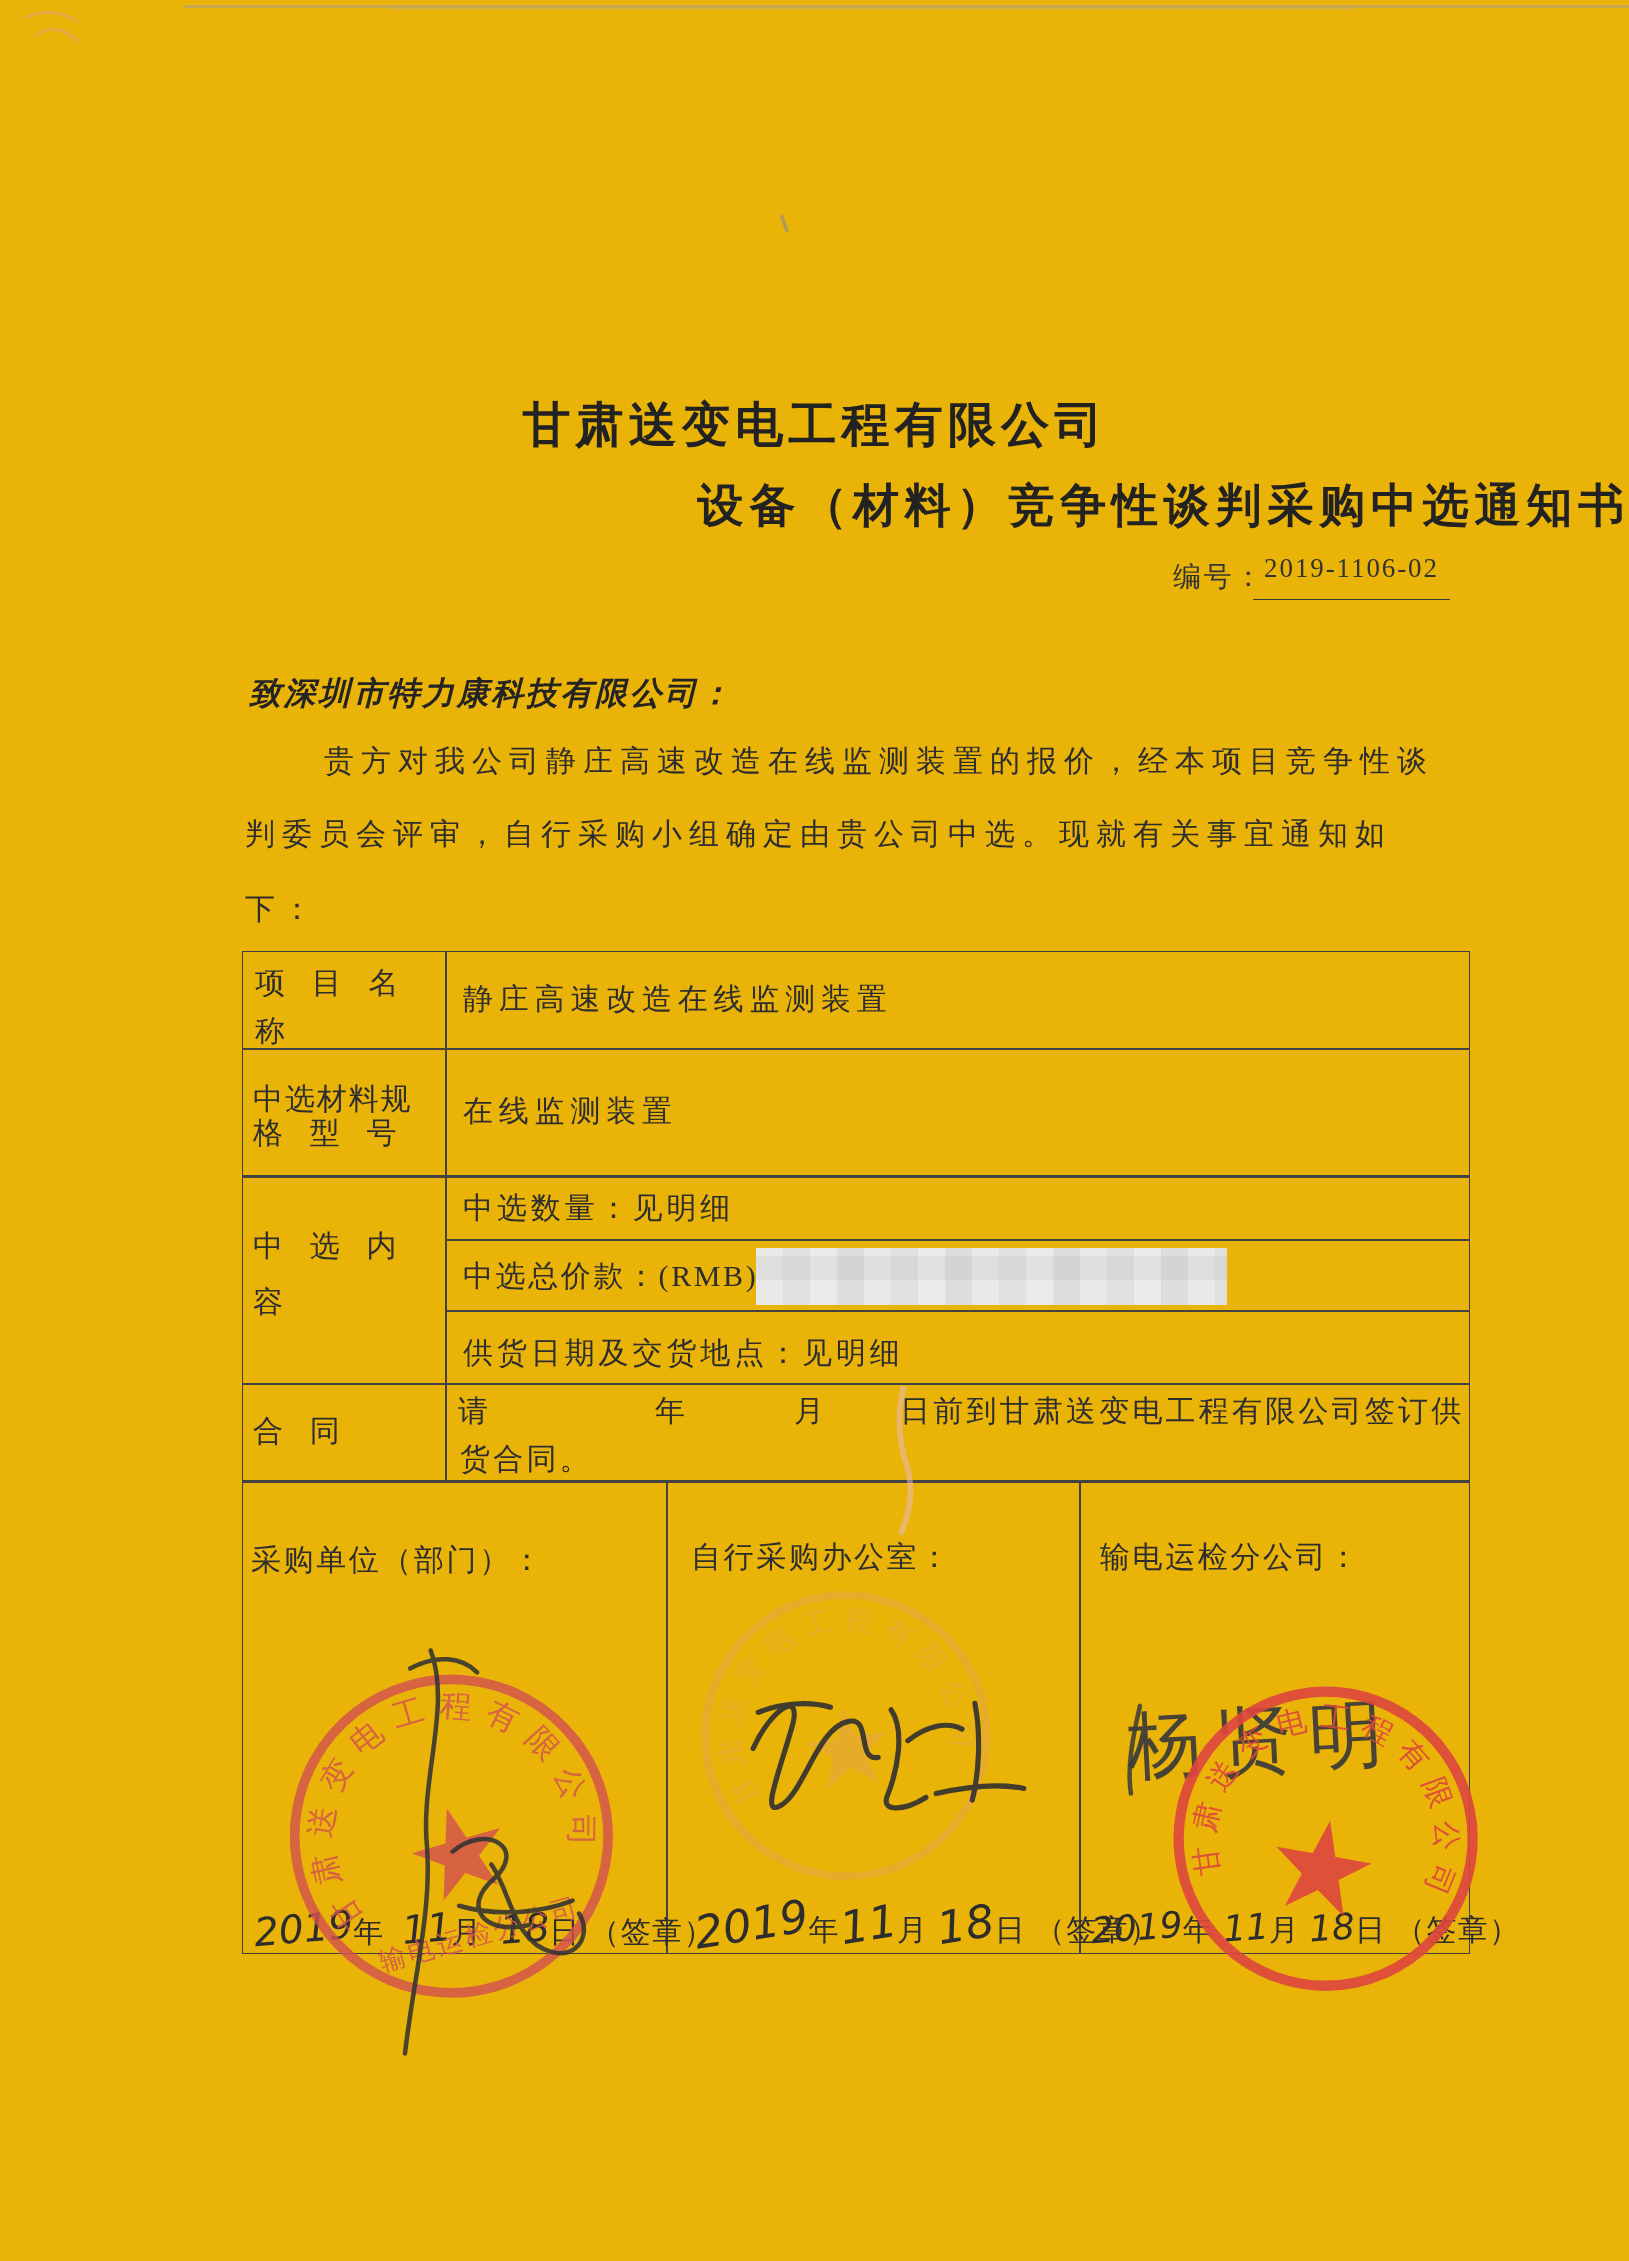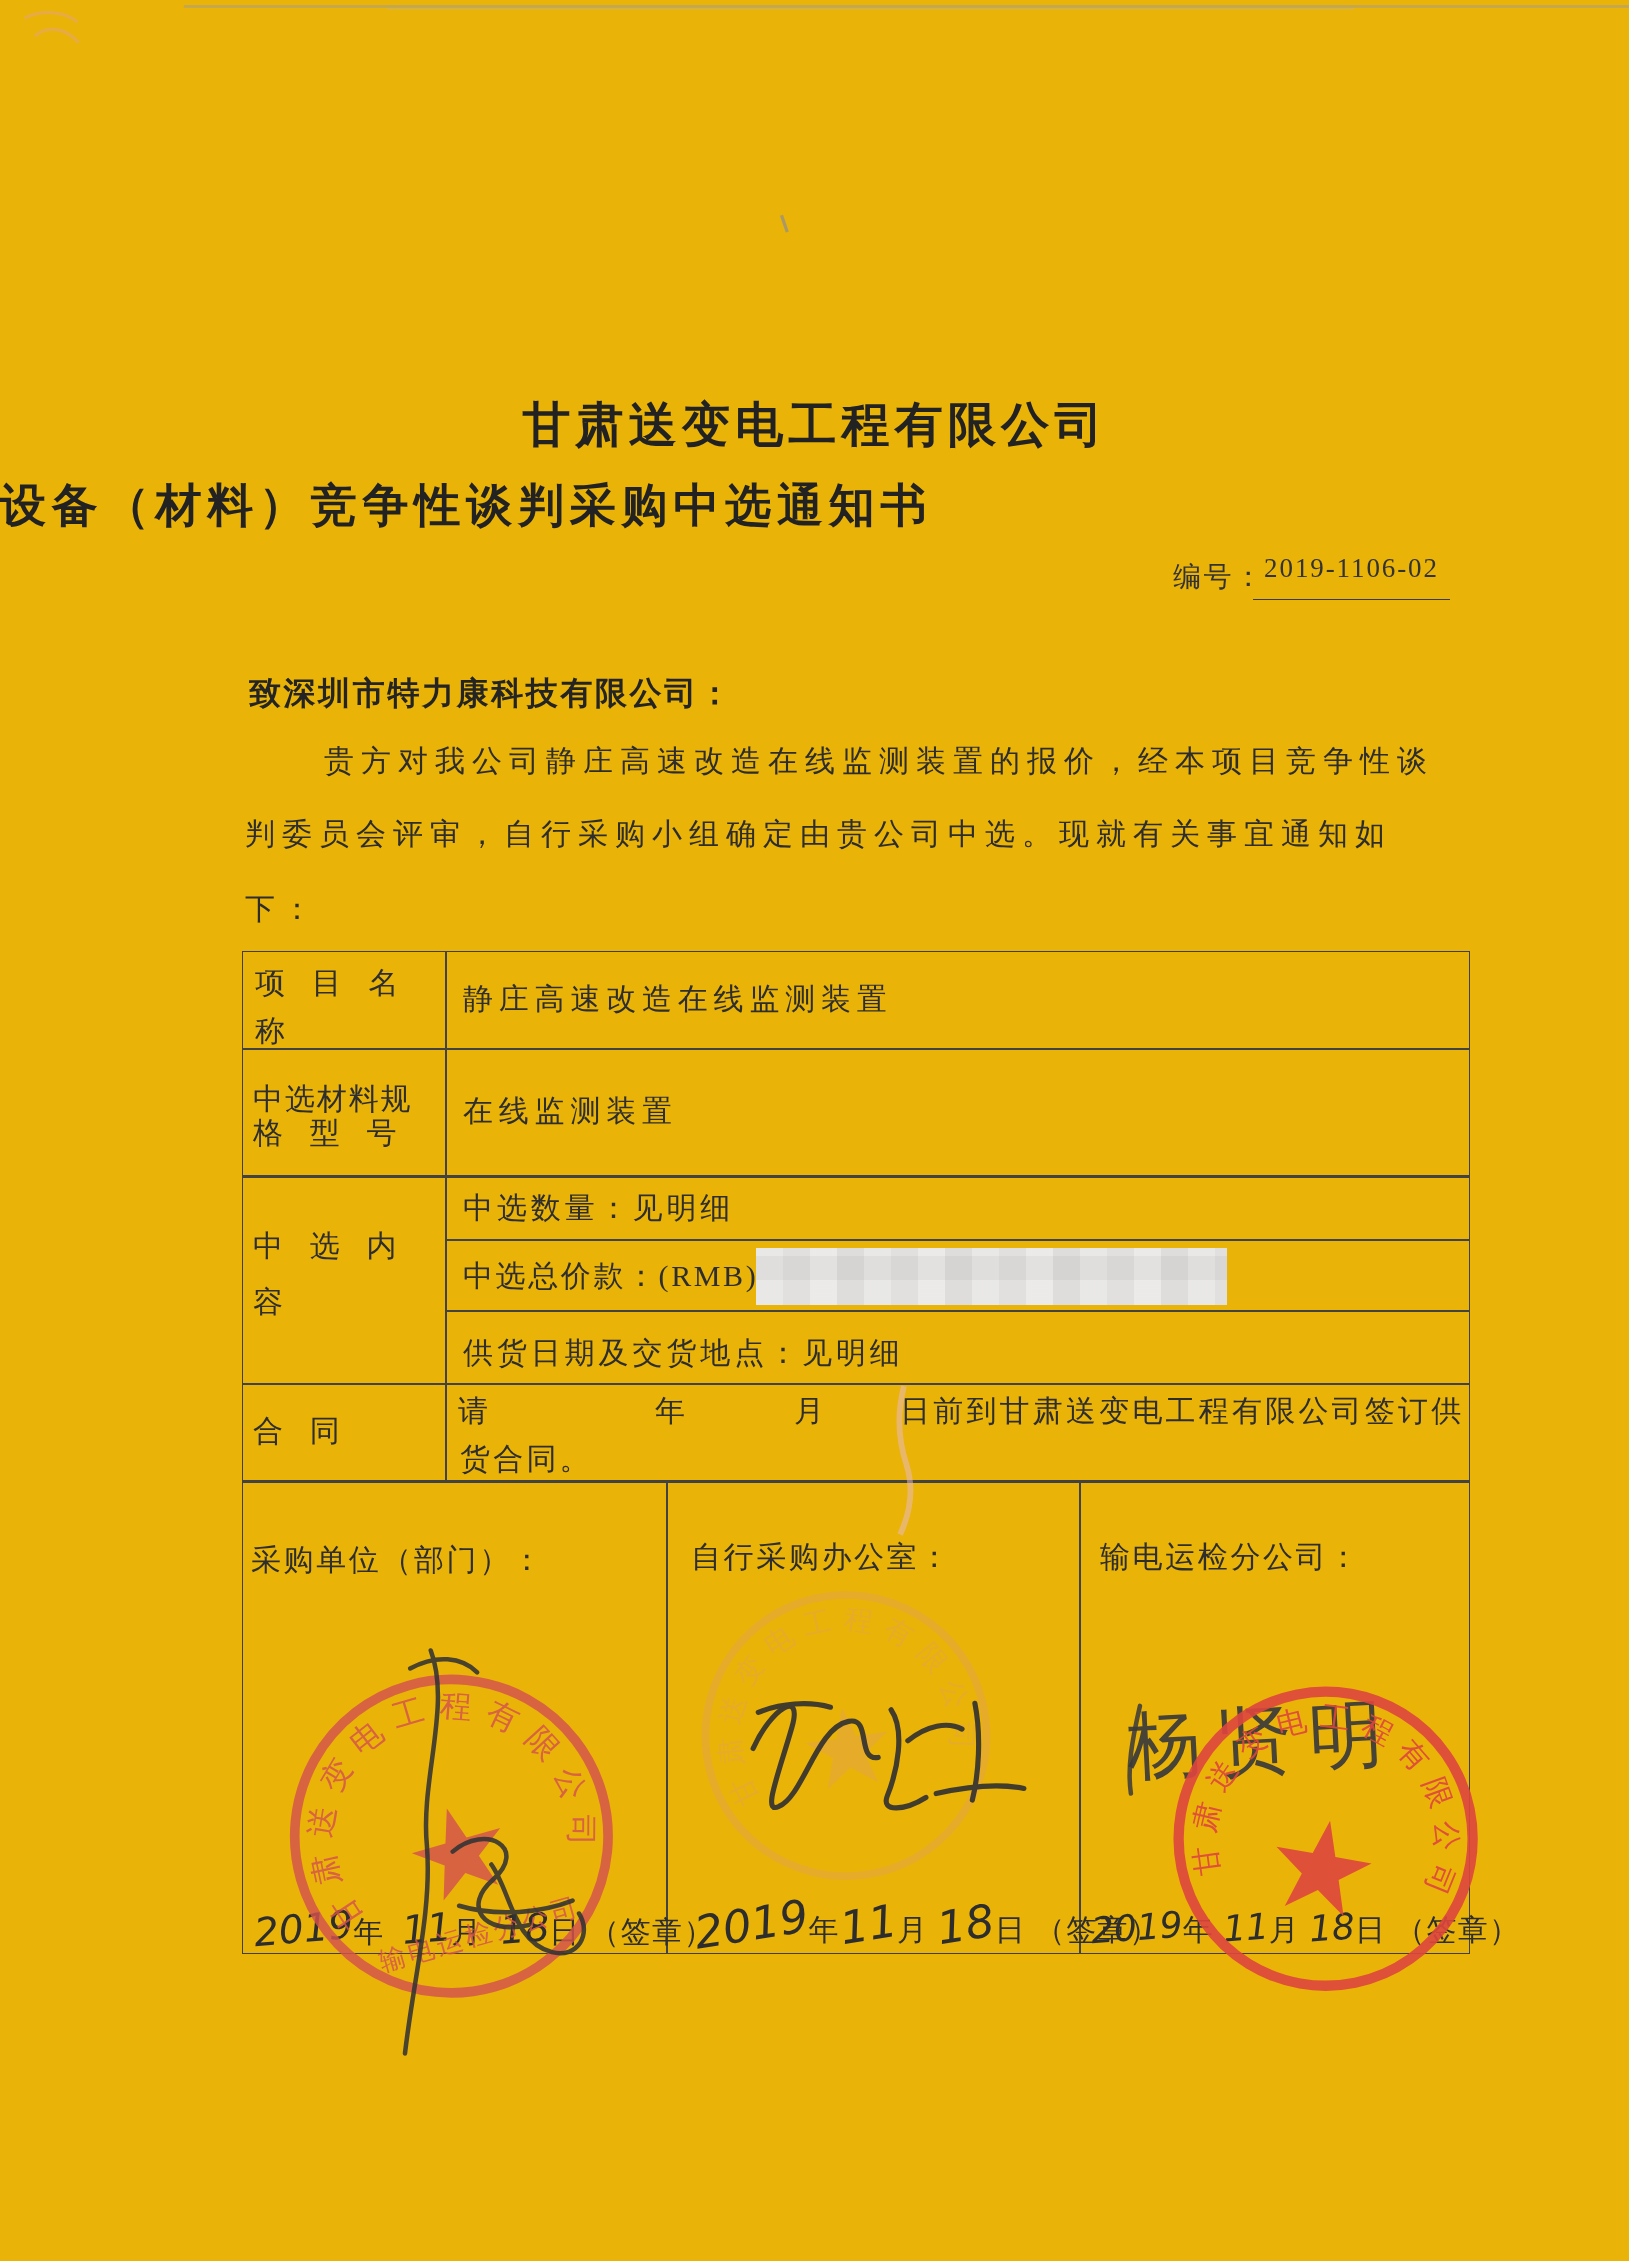--- a/index.html
+++ b/index.html
@@ -14,7 +14,7 @@
   }
   .abs{position:absolute;}
   .title1{left:0;right:0;top:393px;text-align:center;font-size:48px;font-weight:bold;letter-spacing:5.2px;color:#222;}
-  .title2{left:0;right:0;top:475px;text-align:left;font-size:46px;font-weight:bold;letter-spacing:5.8px;color:#222;}
+  .title2{left:0;right:0;top:475px;text-align:right;font-size:46px;font-weight:bold;letter-spacing:5.8px;color:#222;}
   .docno-label{left:1173px;top:558px;font-size:28px;letter-spacing:2.6px;color:#333;}
   .docno-value{left:1253px;top:553px;width:197px;text-align:center;font-size:27px;letter-spacing:1.9px;color:#333;border-bottom:1.9px solid #3a3a3a;padding-bottom:15px;}
   .recipient{left:249px;top:672px;font-size:32px;font-weight:bold;letter-spacing:2.6px;color:#242424;}

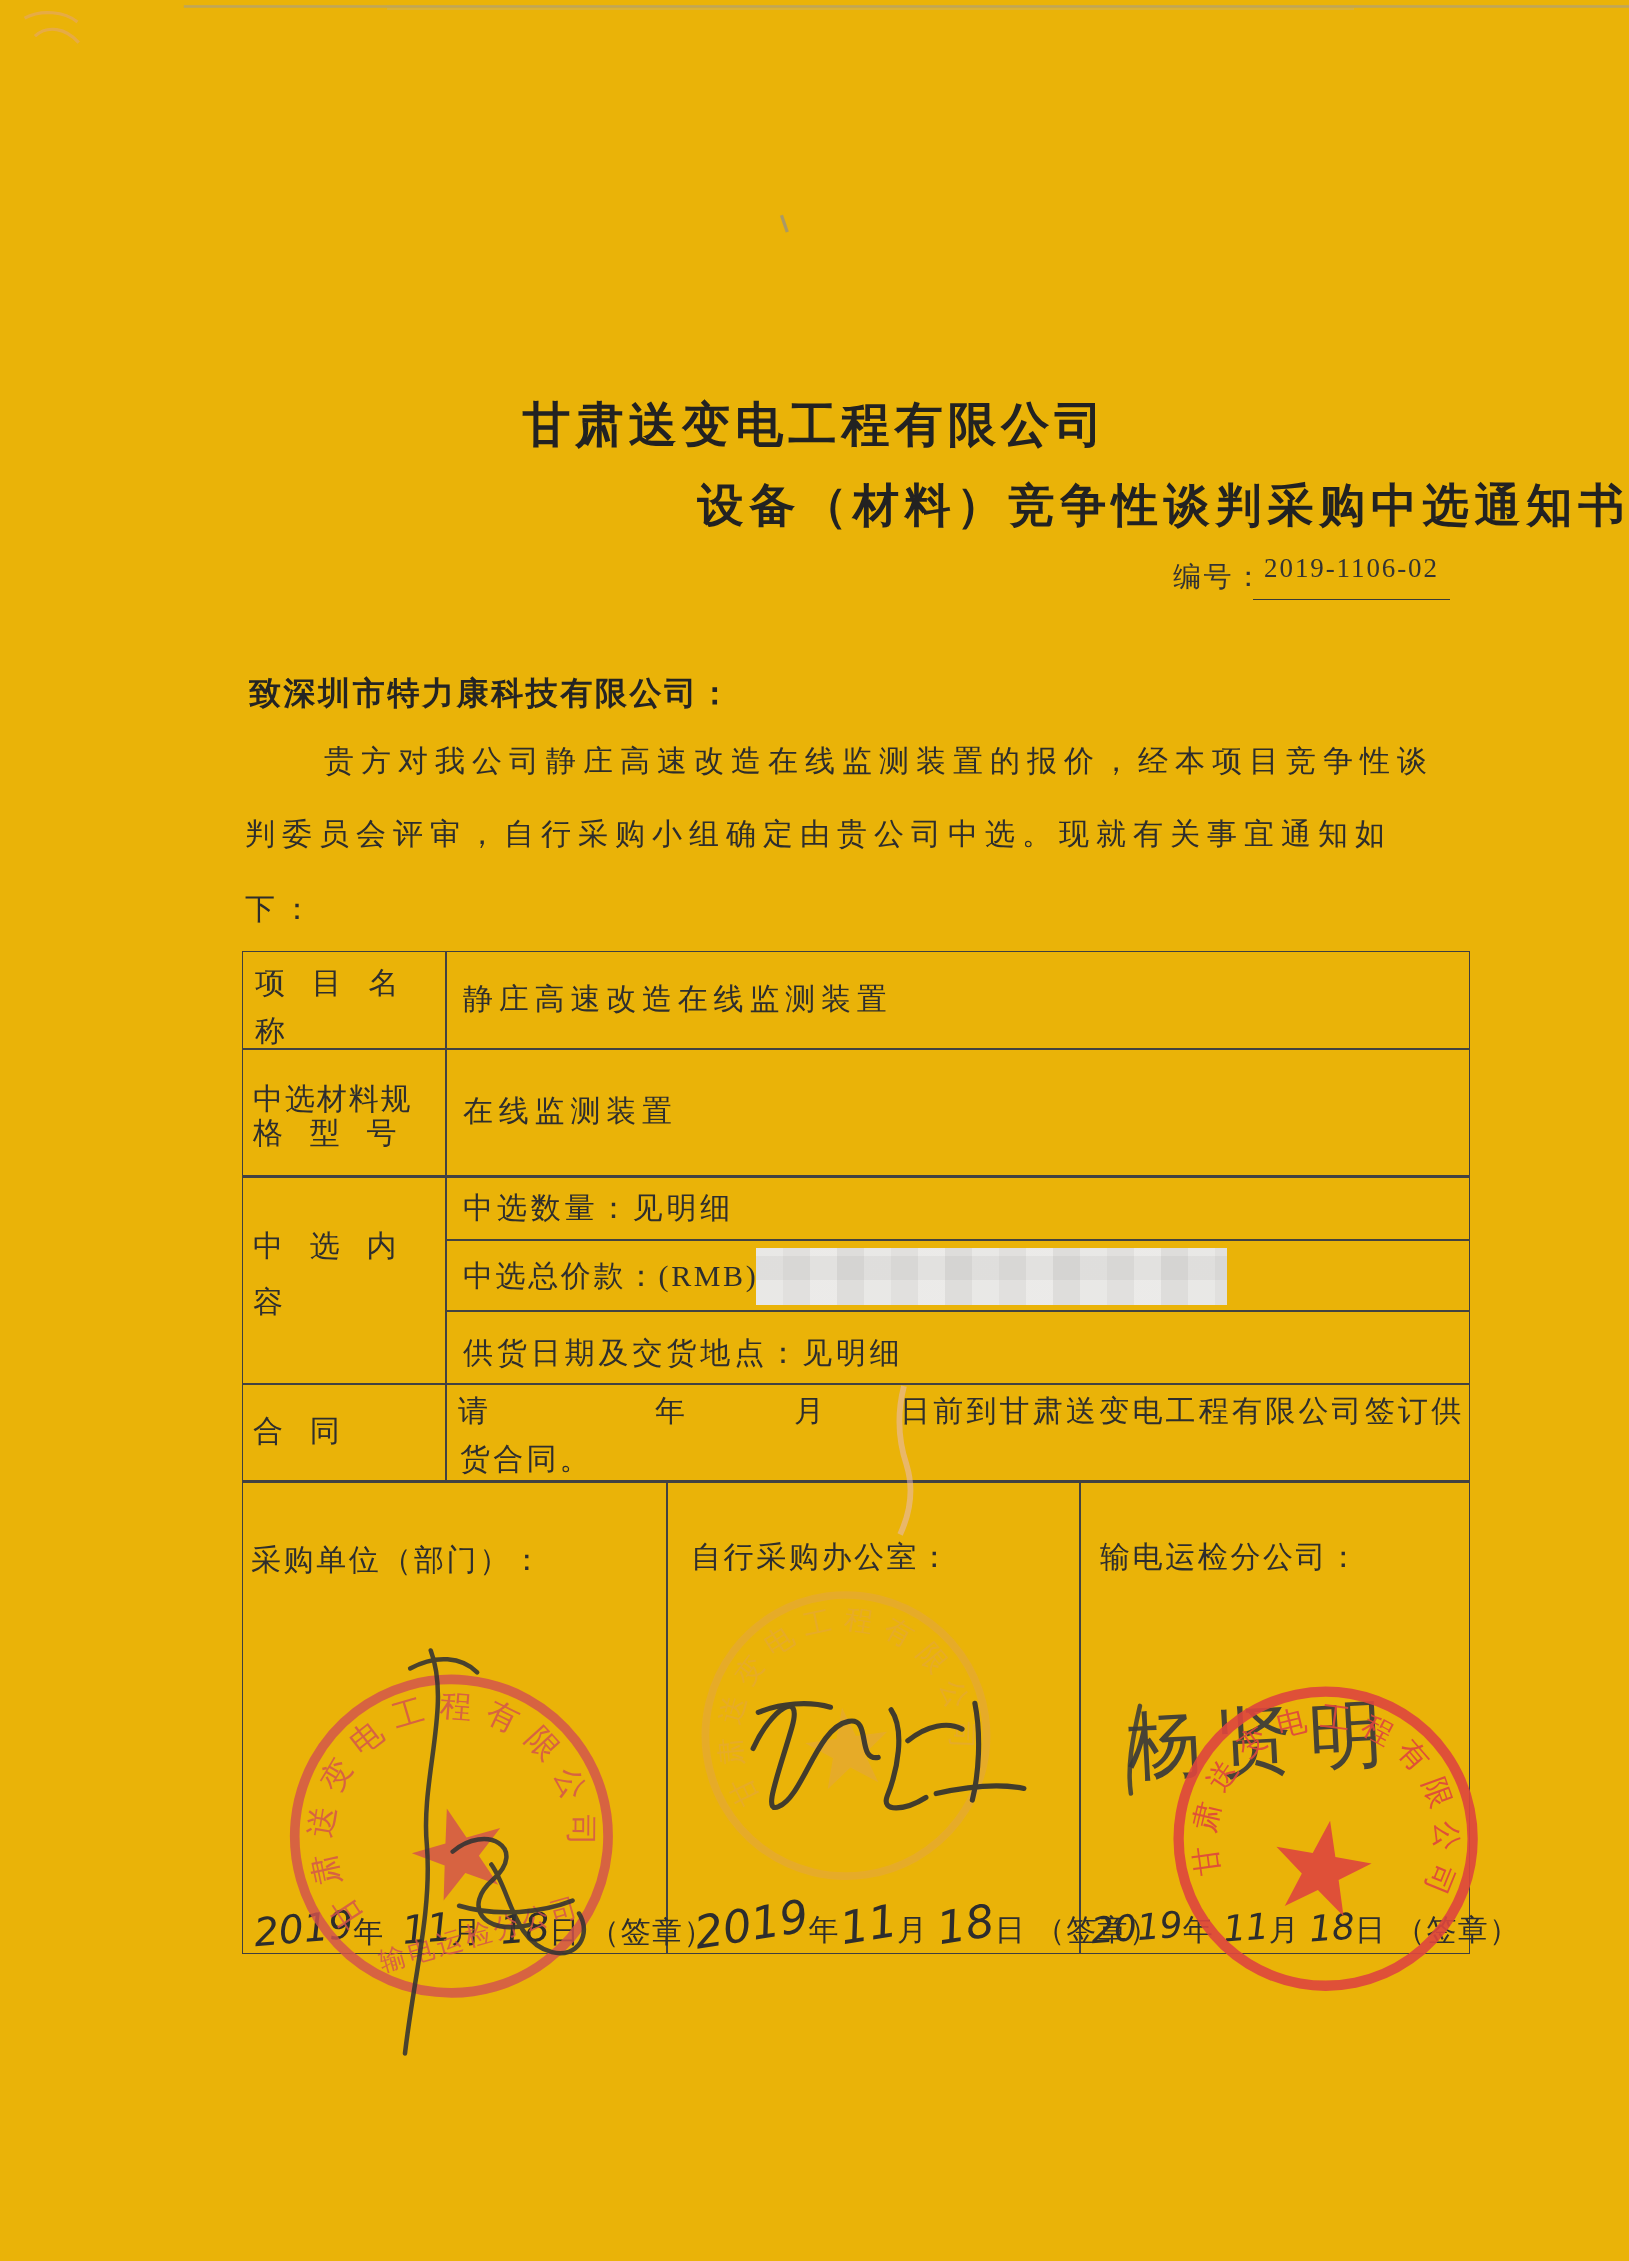--- a/index.html
+++ b/index.html
@@ -17,7 +17,7 @@
   .title2{left:0;right:0;top:475px;text-align:right;font-size:46px;font-weight:bold;letter-spacing:5.8px;color:#222;}
   .docno-label{left:1173px;top:558px;font-size:28px;letter-spacing:2.6px;color:#333;}
   .docno-value{left:1253px;top:553px;width:197px;text-align:center;font-size:27px;letter-spacing:1.9px;color:#333;border-bottom:1.9px solid #3a3a3a;padding-bottom:15px;}
-  .recipient{left:249px;top:672px;font-size:32px;font-weight:bold;letter-spacing:2.6px;color:#242424;}
+  .recipient{left:249px;top:672px;font-size:32px;font-weight:bold;letter-spacing:2.6px;color:#242424;font-style:italic;}
   .bodyline{font-size:30px;letter-spacing:7px;color:#2d2d2d;white-space:nowrap;}
   .tline{position:absolute;background:#424242;}
   .cell-text{font-size:30px;letter-spacing:1.3px;color:#2e2e2e;white-space:nowrap;}

